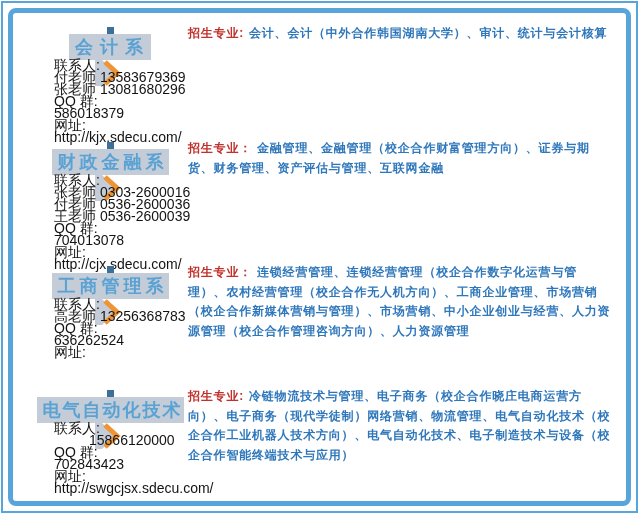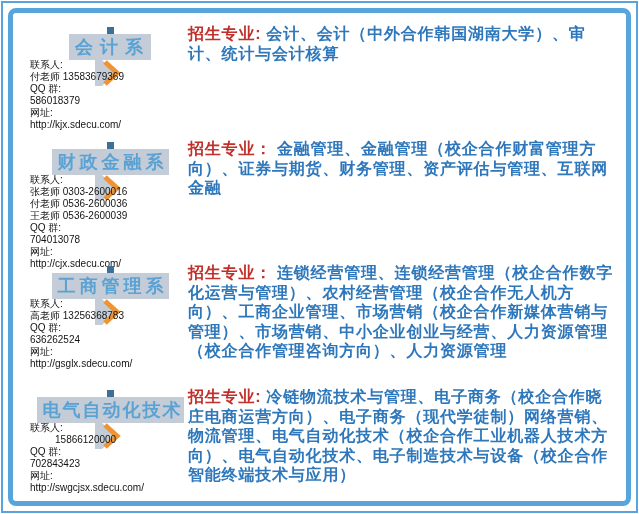--- a/index.html
+++ b/index.html
@@ -36,7 +36,7 @@
   .contact{margin-top:6px;font-size:10px;line-height:12px;color:var(--text);}
   .contact div{white-space:pre;}
   .right{position:absolute;left:158px;right:0;top:-3px;
-    font-size:16px;font-weight:bold;line-height:19.5px;letter-spacing:0.8px;}
+    font-size:12px;font-weight:bold;line-height:19.5px;letter-spacing:0.8px;}
   .majors-label{color:var(--red);margin-right:5px;}
   .majors-text{color:var(--blue);}
 </style>

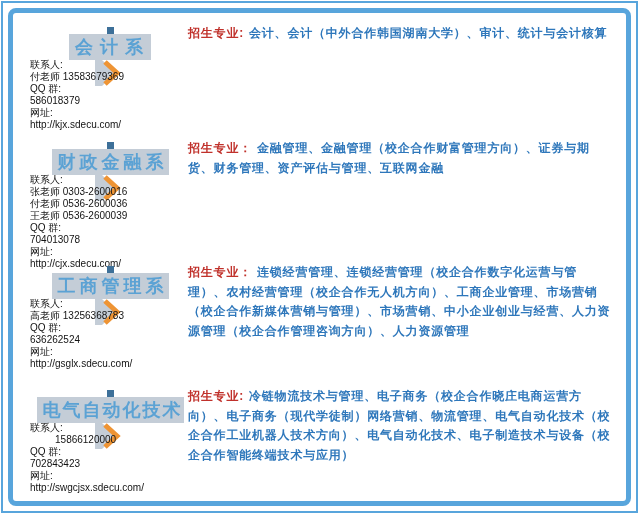--- a/index.html
+++ b/index.html
@@ -33,7 +33,7 @@
   .dept:nth-of-type(3) .banner-label{letter-spacing:4px;}
   .dept:nth-of-type(4) .banner-label{letter-spacing:2px;}
   .arrow{flex:0 0 26px;display:block;}
-  .contact{margin-top:6px;font-size:10px;line-height:12px;color:var(--text);}
+  .contact{margin-top:6px;font-size:14px;line-height:12px;color:var(--text);margin-left:24px;}
   .contact div{white-space:pre;}
   .right{position:absolute;left:158px;right:0;top:-3px;
     font-size:12px;font-weight:bold;line-height:19.5px;letter-spacing:0.8px;}

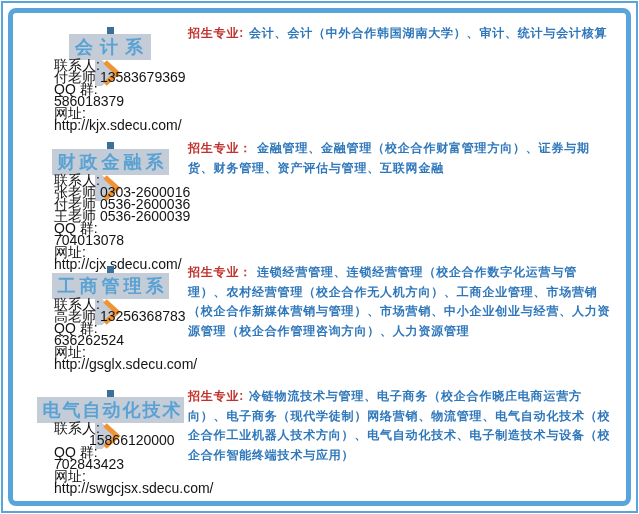--- a/index.html
+++ b/index.html
@@ -60,6 +60,7 @@
       <div class="contact">
           <div>联系人:</div>
           <div>付老师 13583679369</div>
+          <div>张老师 13081680296</div>
           <div>QQ 群:</div>
           <div>586018379</div>
           <div>网址:</div>

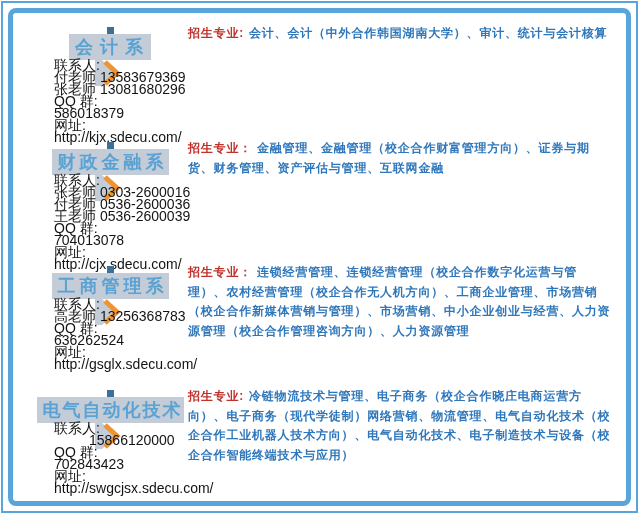--- a/index.html
+++ b/index.html
@@ -110,7 +110,6 @@
           <div>QQ 群:</div>
           <div>636262524</div>
           <div>网址:</div>
-          <div>http://gsglx.sdecu.com/</div>
         </div>
     </div>
     <div class="right"><span class="majors-label">招生专业：</span><span class="majors-text">连锁经营管理、连锁经营管理（校企合作数字化运营与管理）、农村经营管理（校企合作无人机方向）、工商企业管理、市场营销（校企合作新媒体营销与管理）、市场营销、中小企业创业与经营、人力资源管理（校企合作管理咨询方向）、人力资源管理</span></div>

